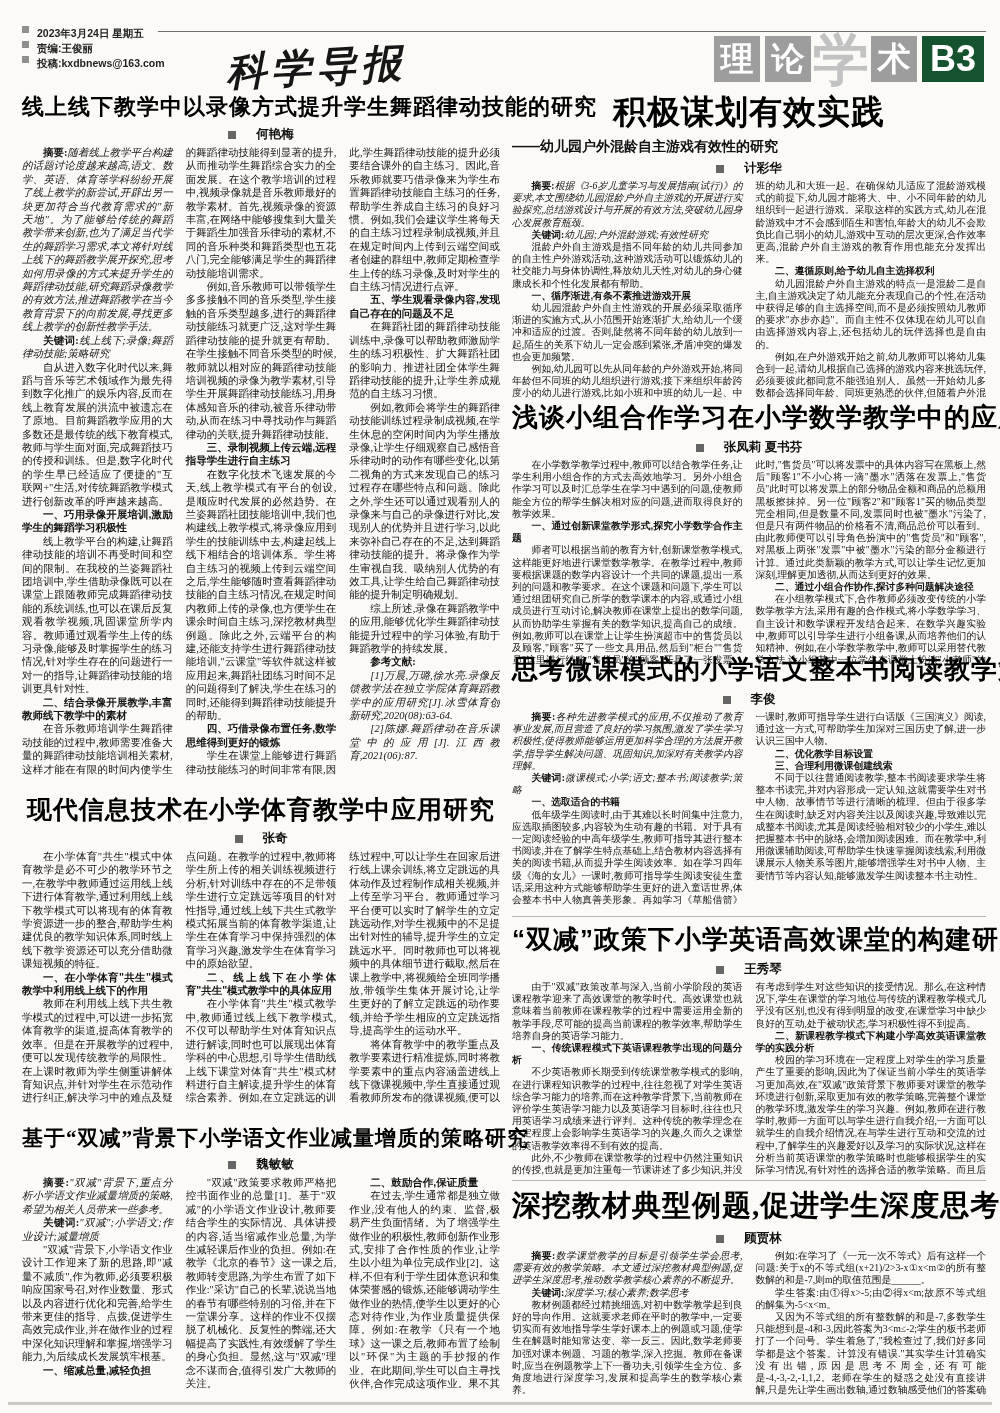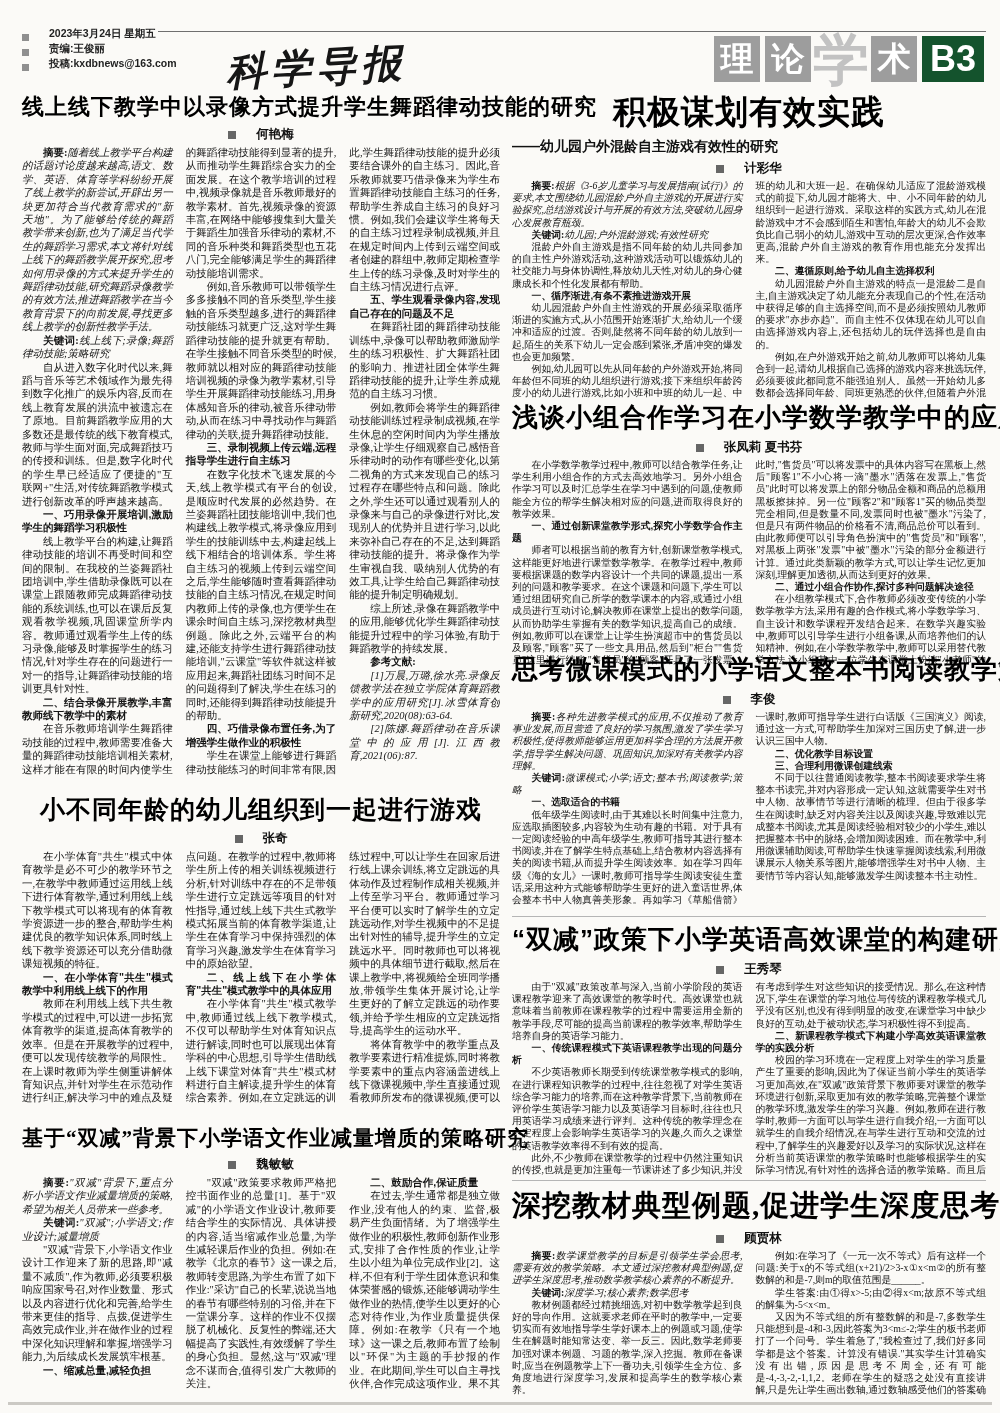--- a/index.html
+++ b/index.html
@@ -10,7 +10,7 @@
   
   .meta{position:absolute;left:22px;top:26px;font-family:"Liberation Sans",sans-serif;
         font-size:10.5px;font-weight:bold;line-height:15px;color:#222}
-  .meta .row{display:flex;align-items:flex-end;gap:20px;white-space:nowrap}
+  .meta .row{display:flex;align-items:flex-start;gap:8px;white-space:nowrap}
   .bsq{display:inline-block;width:7px;height:7px;background:#8f8f8f;flex:0 0 auto}
   .toprule{position:absolute;left:158px;top:31px;width:828px;height:1px;background:#6f6f6f}
   .logo{position:absolute;left:226px;top:40px;font-family:"DejaVu Serif",serif;

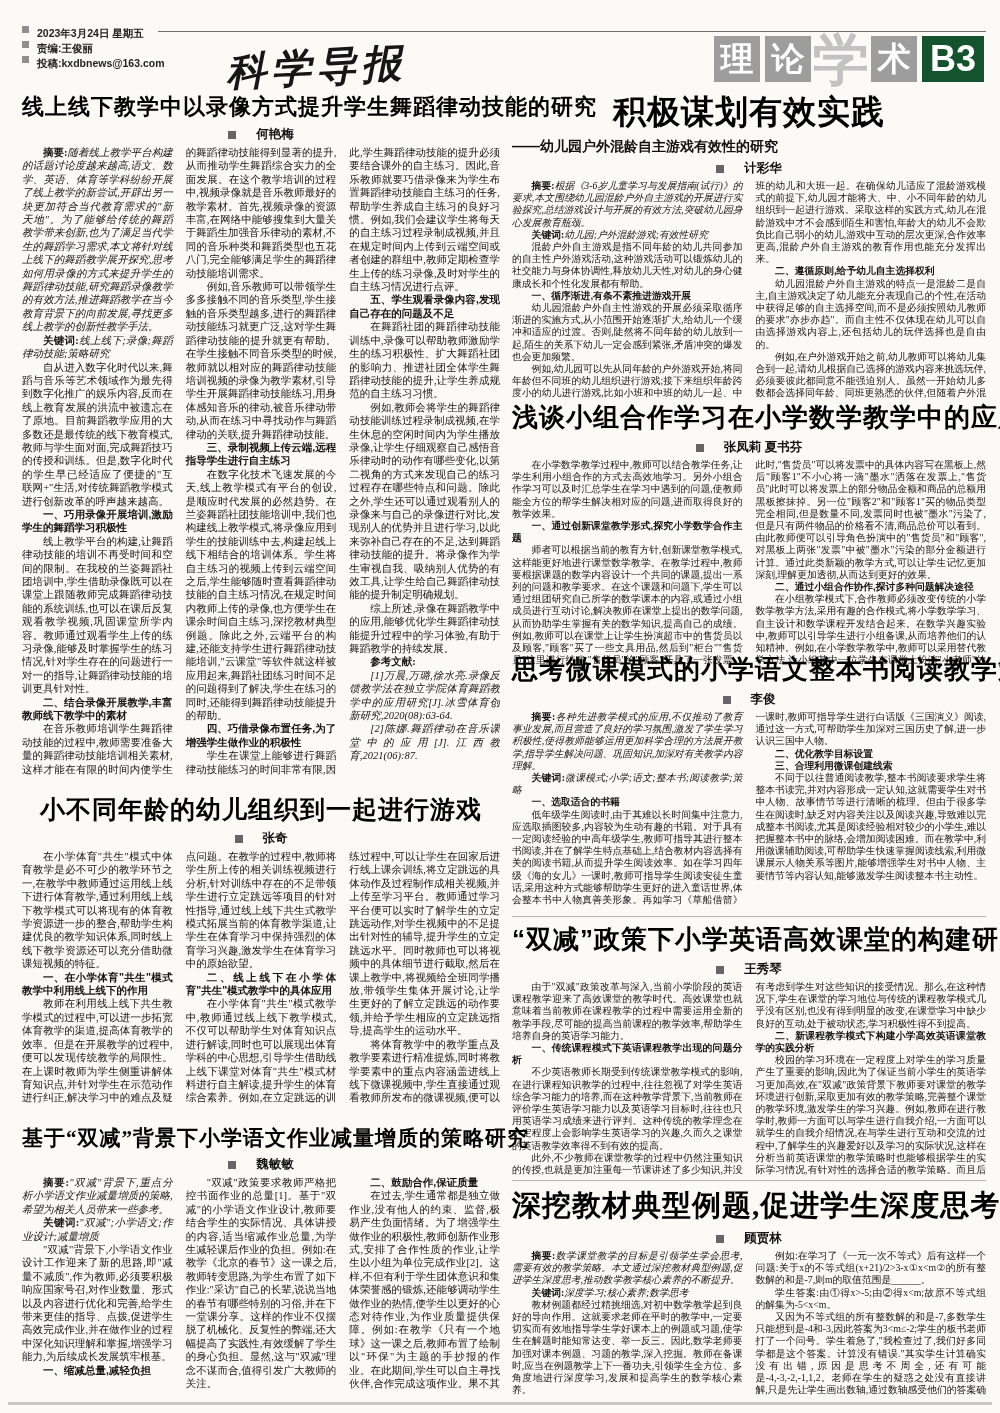--- a/index.html
+++ b/index.html
@@ -95,7 +95,7 @@
         <p class="b-para">例如,音乐教师可以带领学生多多接触不同的音乐类型,学生接触的音乐类型越多,进行的舞蹈律动技能练习就更广泛,这对学生舞蹈律动技能的提升就更有帮助。在学生接触不同音乐类型的时候,教师就以相对应的舞蹈律动技能培训视频的录像为教学素材,引导学生开展舞蹈律动技能练习,用身体感知音乐的律动,被音乐律动带动,从而在练习中寻找动作与舞蹈律动的关联,提升舞蹈律动技能。</p>
         <p class="b-heading">三、录制视频上传云端,远程指导学生进行自主练习</p>
         <p class="b-para">在数字化技术飞速发展的今天,线上教学模式有平台的创设,是顺应时代发展的必然趋势。在兰姿舞蹈社团技能培训中,我们也构建线上教学模式,将录像应用到学生的技能训练中去,构建起线上线下相结合的培训体系。学生将自主练习的视频上传到云端空间之后,学生能够随时查看舞蹈律动技能的自主练习情况,在规定时间内教师上传的录像,也方便学生在课余时间自主练习,深挖教材典型例题。除此之外,云端平台的构建,还能支持学生进行舞蹈律动技能培训,"云课堂"等软件就这样被应用起来,舞蹈社团练习时间不足的问题得到了解决,学生在练习的同时,还能得到舞蹈律动技能提升的帮助。</p>
-        <p class="b-heading">四、巧借录像布置任务,为了增强学生做作业的积极性</p>
+        <p class="b-heading">四、巧借录像布置任务,数学思维得到更好的锻炼</p>
         <p class="b-para">学生在课堂上能够进行舞蹈律动技能练习的时间非常有限,因此,学生舞蹈律动技能的提升必须要结合课外的自主练习。因此,音乐教师就要巧借录像来为学生布置舞蹈律动技能自主练习的任务,帮助学生养成自主练习的良好习惯。例如,我们会建议学生将每天的自主练习过程录制成视频,并且在规定时间内上传到云端空间或者创建的群组中,教师定期检查学生上传的练习录像,及时对学生的自主练习情况进行点评。</p>
         <p class="b-heading">五、学生观看录像内容,发现自己存在的问题及不足</p>
         <p class="b-para">在舞蹈社团的舞蹈律动技能训练中,录像可以帮助教师激励学生的练习积极性、扩大舞蹈社团的影响力、推进社团全体学生舞蹈律动技能的提升,让学生养成规范的自主练习习惯。</p>

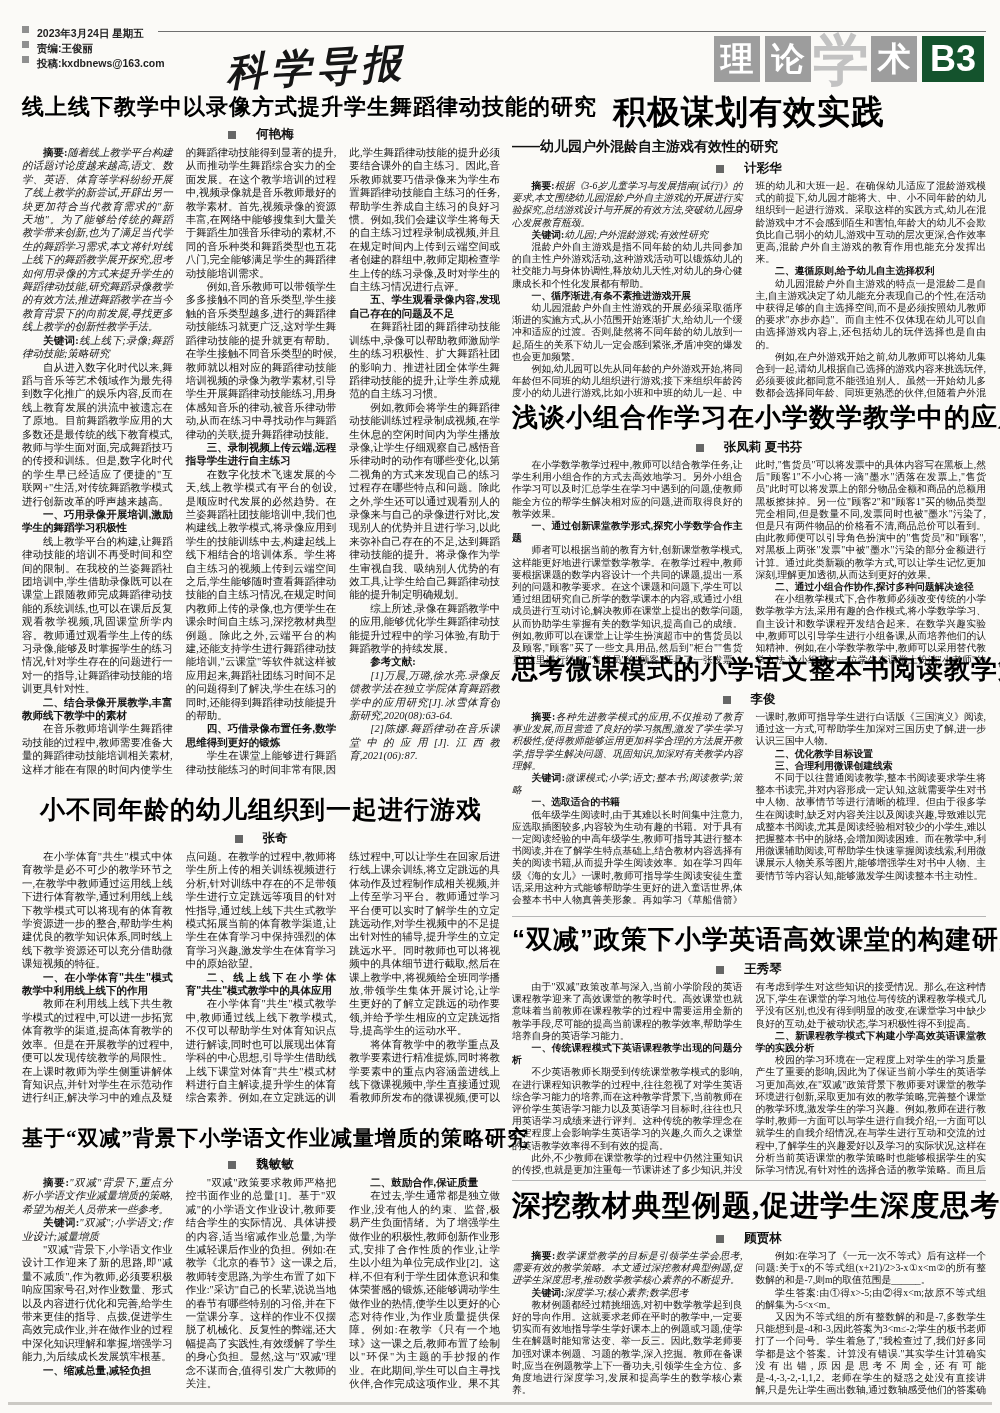--- a/index.html
+++ b/index.html
@@ -108,7 +108,7 @@
   </article>
 
   <article style="left:22px;top:793px;width:478px;height:328px">
-    <h2 class="a-title" style="font-size:25px">小不同年龄的幼儿组织到一起进行游戏</h2>
+    <h2 class="a-title" style="font-size:25px">现代信息技术在小学体育教学中应用研究</h2>
     <div class="a-byline">
       <span class="bsq"></span>
       <span>张奇</span>

